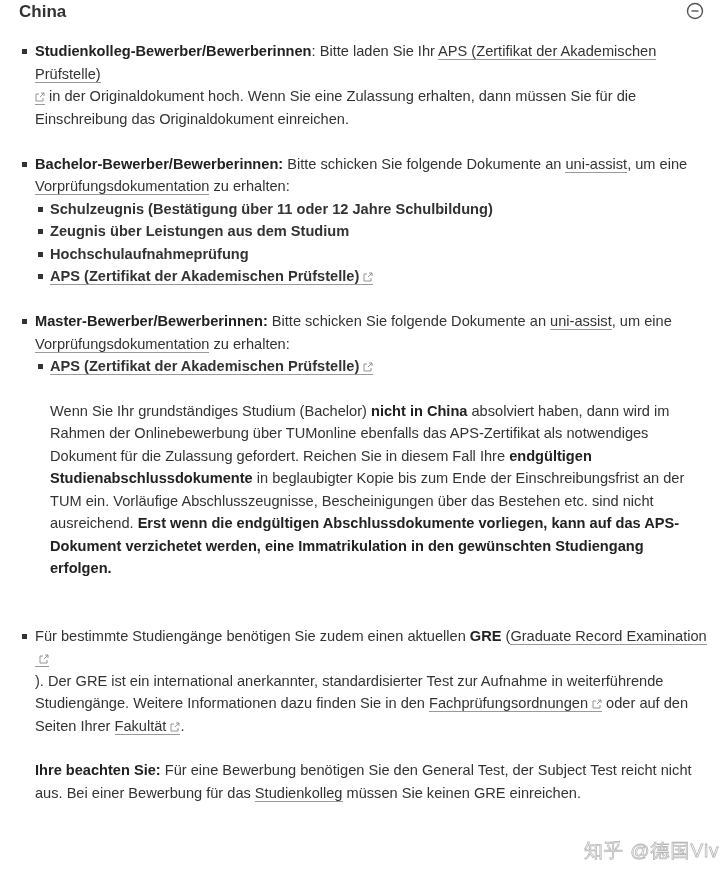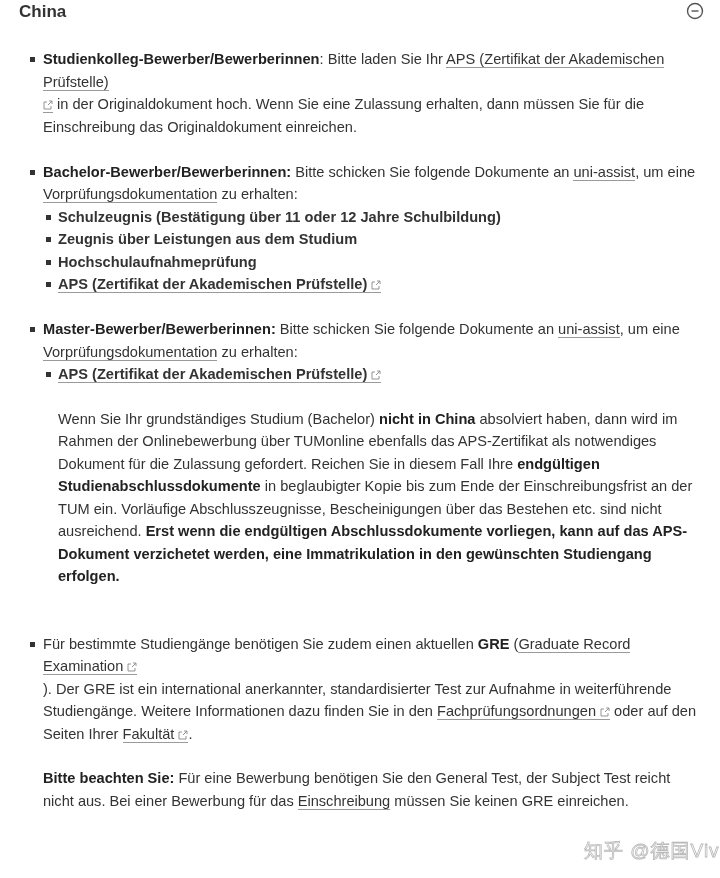--- a/index.html
+++ b/index.html
@@ -11,7 +11,7 @@
   .header-title { position: absolute; left: 0; top: 2px; font-size: 17px; font-weight: bold; color: #333; }
   .collapse-btn { position: absolute; left: 667px; top: 2px; width: 18px; height: 18px; cursor: pointer; }
   .content { position: absolute; left: 19px; top: 40px; width: 690px; line-height: 22.5px; }
-  ul.main { list-style: none; margin: 8px; padding: 0; }
+  ul.main { list-style: none; margin: 0; padding: 0; }
   ul.main > li { position: relative; padding-left: 16px; }
   ul.main > li::before, ul.sub > li::before {
     content: ""; position: absolute; left: 3px; top: 9px; width: 5px; height: 5px; background: #333;

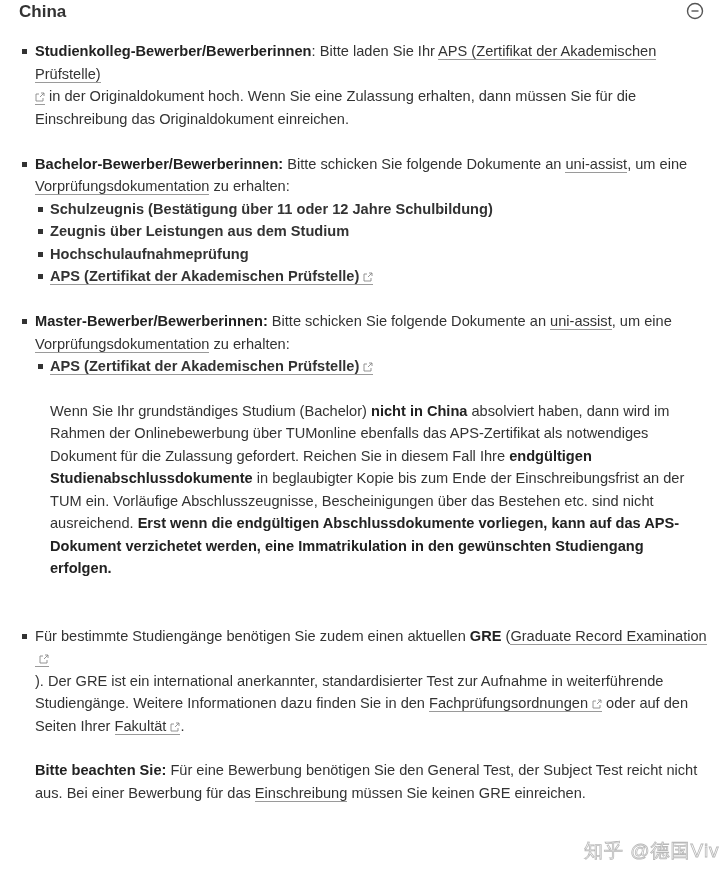--- a/index.html
+++ b/index.html
@@ -81,7 +81,7 @@
             <path d="M1 2h3M1 2v7h7V6M6 1h3v3M9 1L5 5" fill="none" stroke="#888" stroke-width="0.9"></path>
           </svg></a><span>.</span>
       <div class="note-block" style="padding-left:0;margin-top:22px">
-        <b>Bitte beachten Sie:</b><span> Für eine Bewerbung benötigen Sie den General Test, der Subject Test reicht nicht aus. Bei einer Bewerbung für das </span><a class="lnk">Einschreibung</a><span> müssen Sie keinen GRE einreichen.</span>
+        <b>Ihre beachten Sie:</b><span> Für eine Bewerbung benötigen Sie den General Test, der Subject Test reicht nicht aus. Bei einer Bewerbung für das </span><a class="lnk">Einschreibung</a><span> müssen Sie keinen GRE einreichen.</span>
       </div>
     </li>
   </ul>

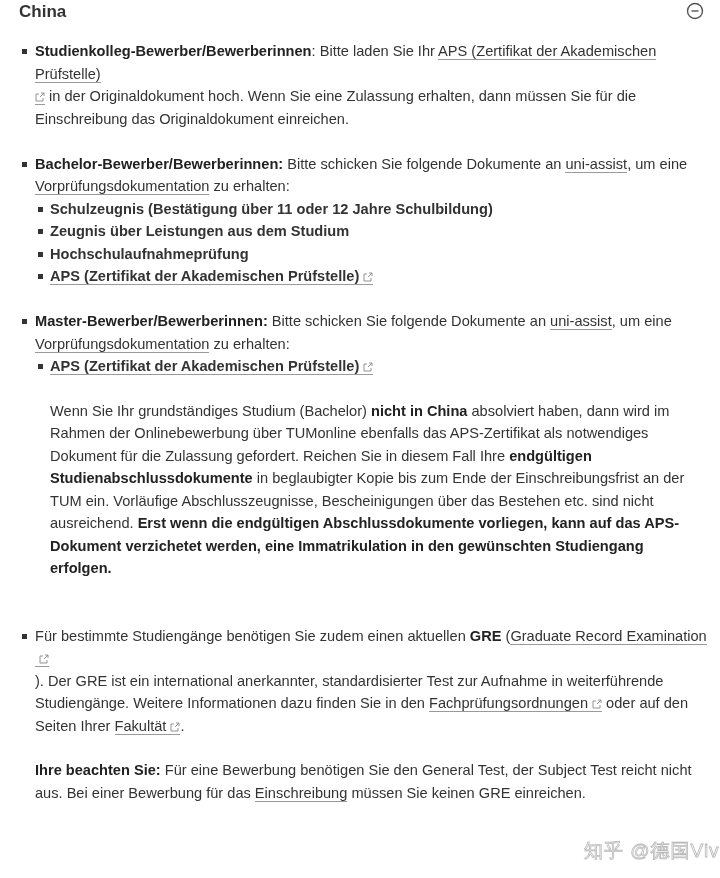--- a/index.html
+++ b/index.html
@@ -81,7 +81,7 @@
             <path d="M1 2h3M1 2v7h7V6M6 1h3v3M9 1L5 5" fill="none" stroke="#888" stroke-width="0.9"></path>
           </svg></a><span>.</span>
       <div class="note-block" style="padding-left:0;margin-top:22px">
-        <b>Ihre beachten Sie:</b><span> Für eine Bewerbung benötigen Sie den General Test, der Subject Test reicht nicht aus. Bei einer Bewerbung für das </span><a class="lnk">Einschreibung</a><span> müssen Sie keinen GRE einreichen.</span>
+        <b>Ihre beachten Sie:</b><span> Für eine Bewerbung benötigen Sie den General Test, der Subject Test reicht nicht aus. Bei einer Bewerbung für das </span><a class="lnk">Studienkolleg</a><span> müssen Sie keinen GRE einreichen.</span>
       </div>
     </li>
   </ul>

